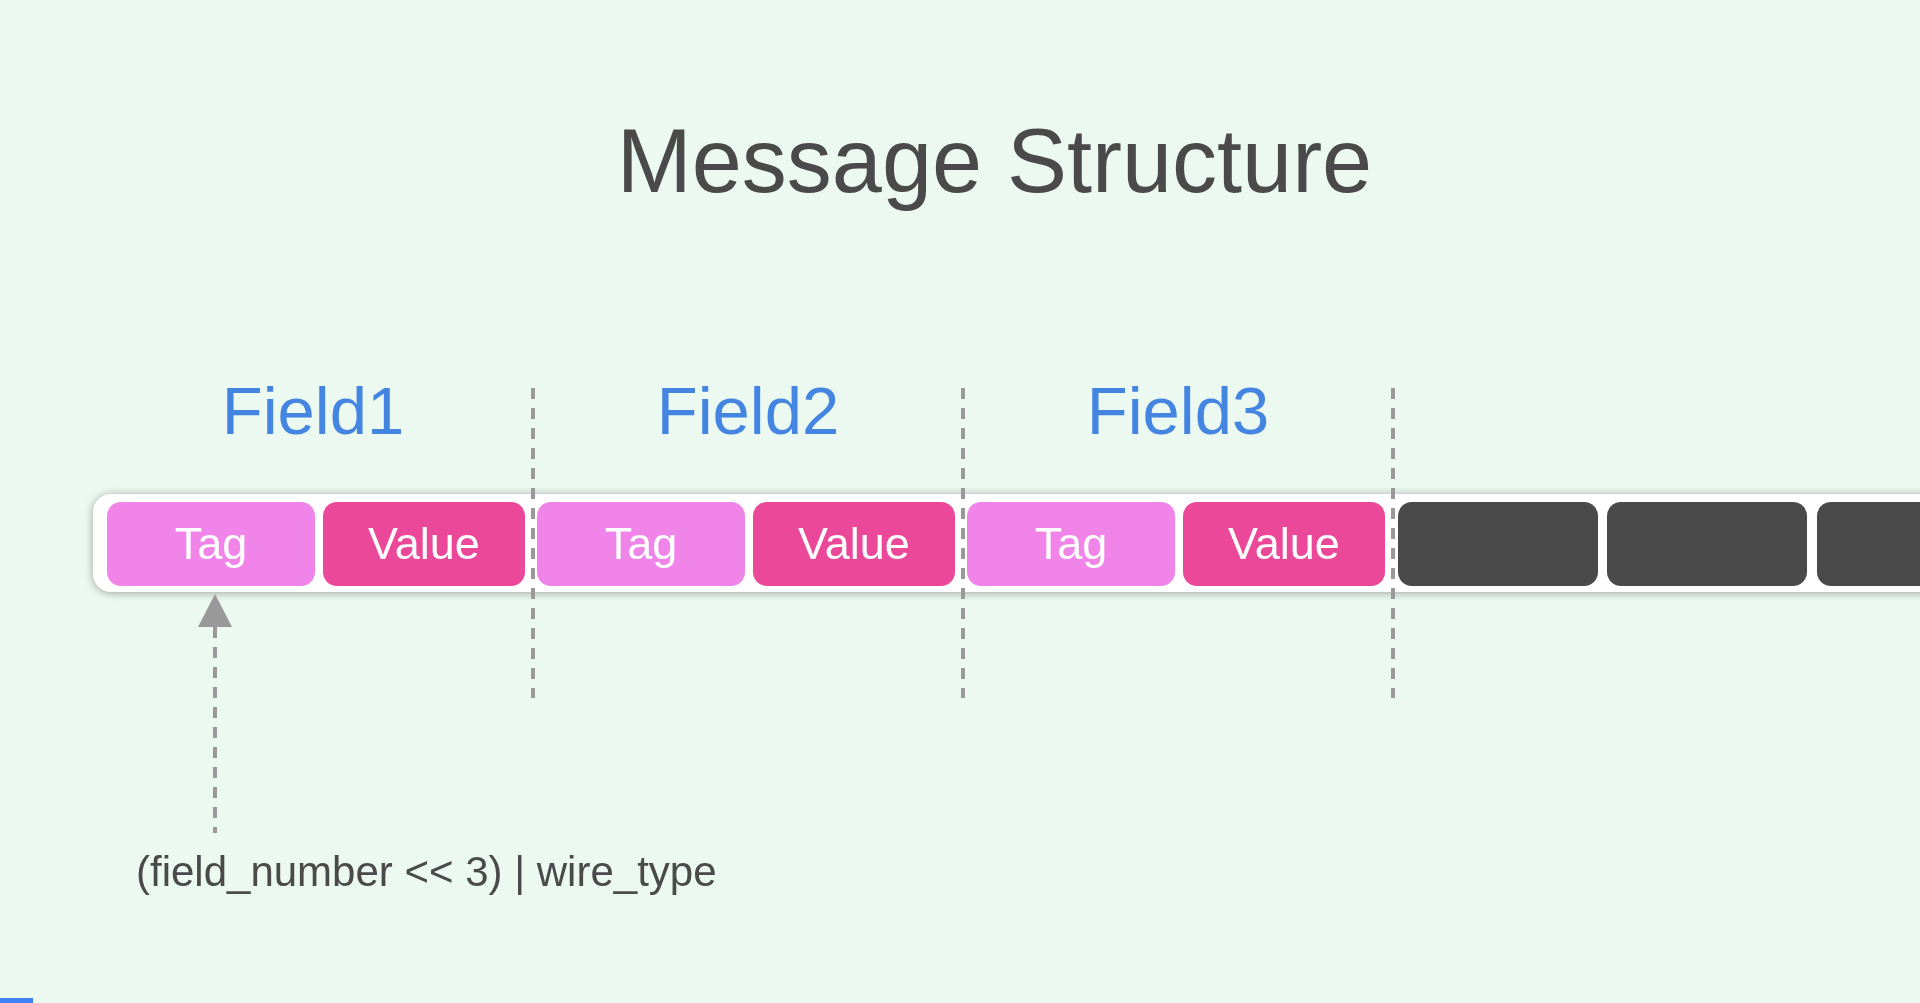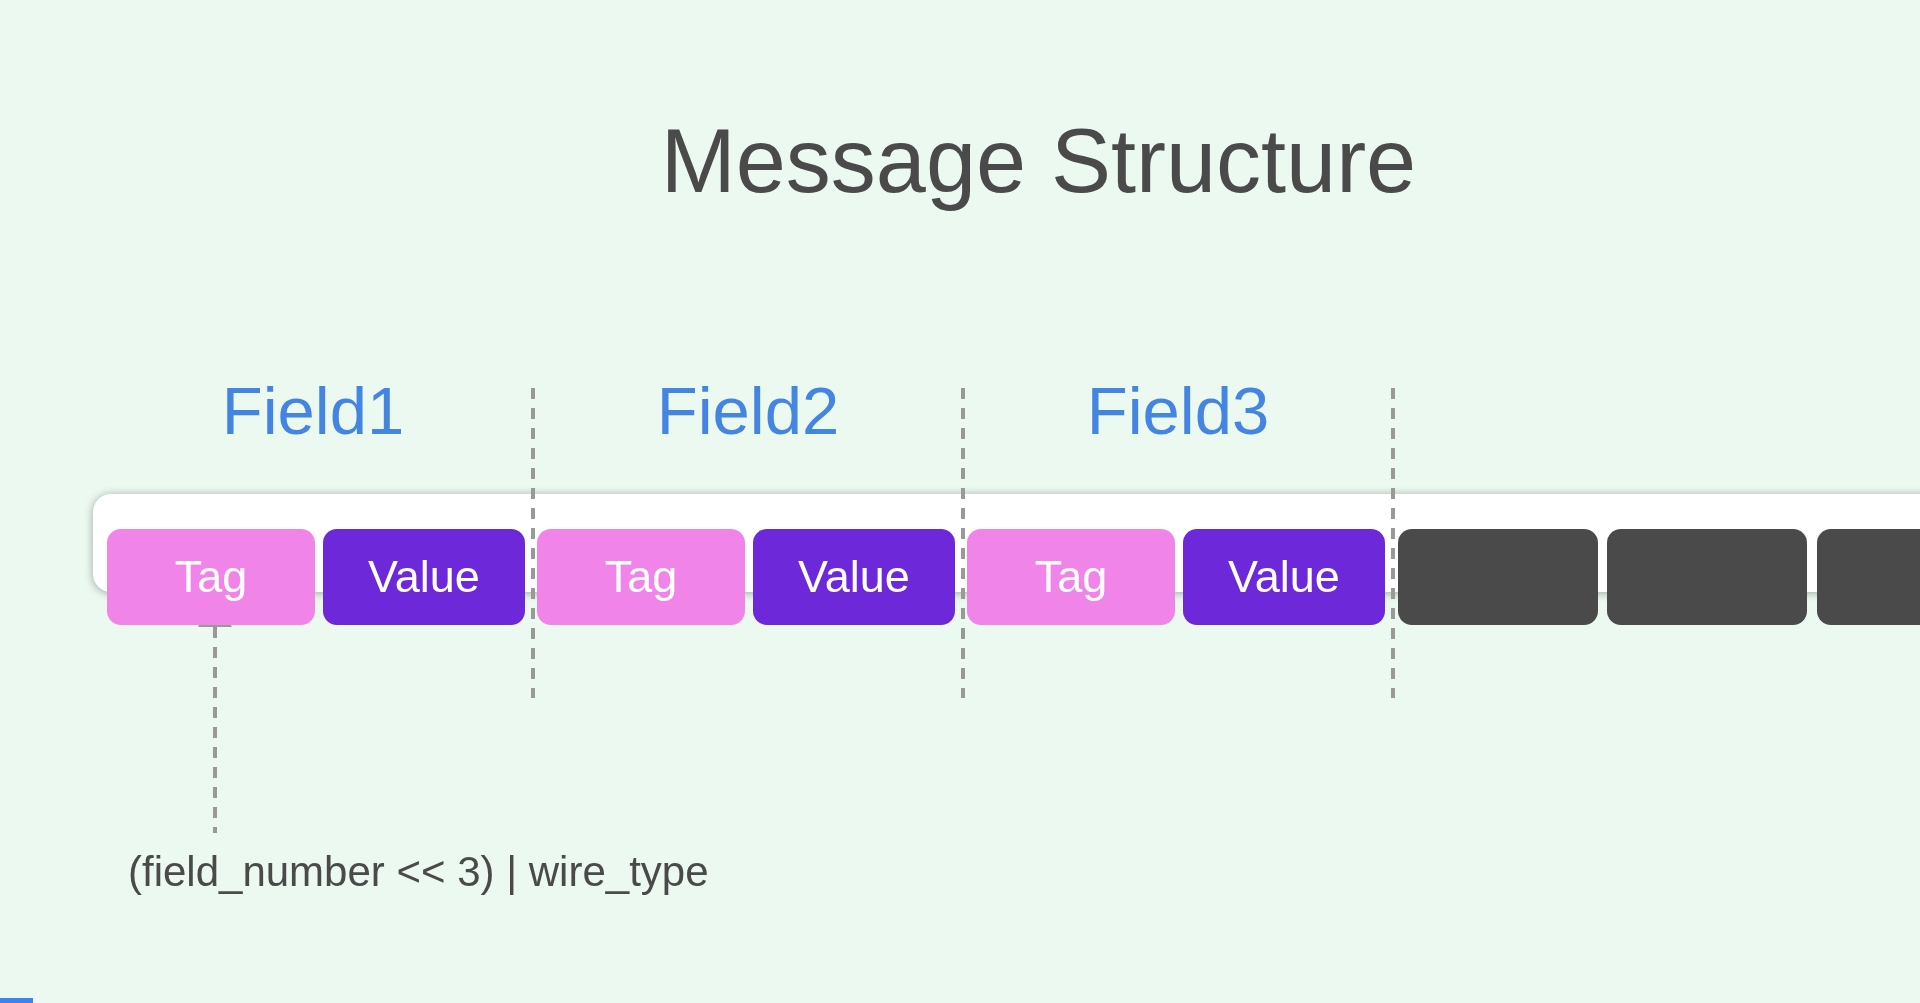--- a/index.html
+++ b/index.html
@@ -17,7 +17,7 @@
 
   .title {
     position: absolute;
-    left: 636px;
+    left: 592px;
     top: 112px;
     width: 805px;
     text-align: center;

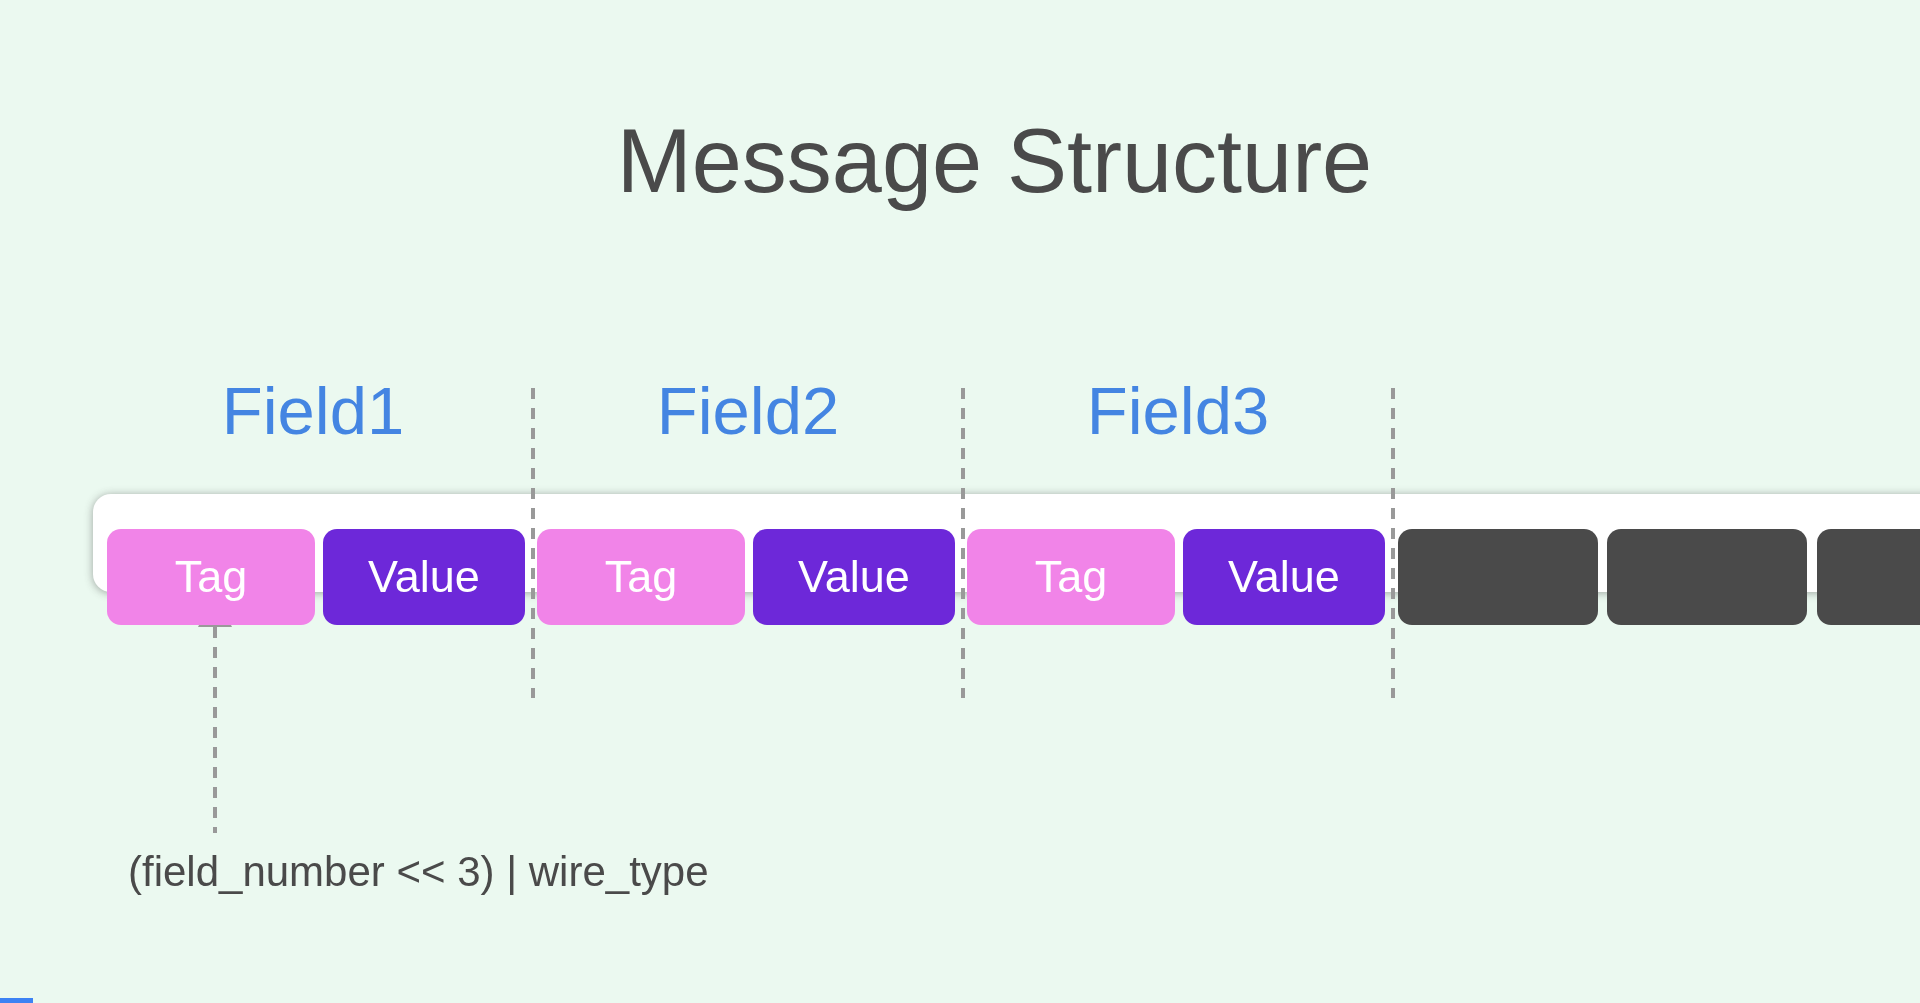--- a/index.html
+++ b/index.html
@@ -70,7 +70,7 @@
   .block {
     position: absolute;
     top: 502px;
-    height: 96px;
+    height: 84px;
     border-radius: 14px;
     display: flex;
     align-items: center;
@@ -78,7 +78,6 @@
     font-size: 45px;
     color: #FFFFFF;
     z-index: 3;
-    margin-top: 27px;
   }
   .block.tag   { width: 208px; background: #F184E8; }
   .block.value { width: 202px; background: #6d28d9; }

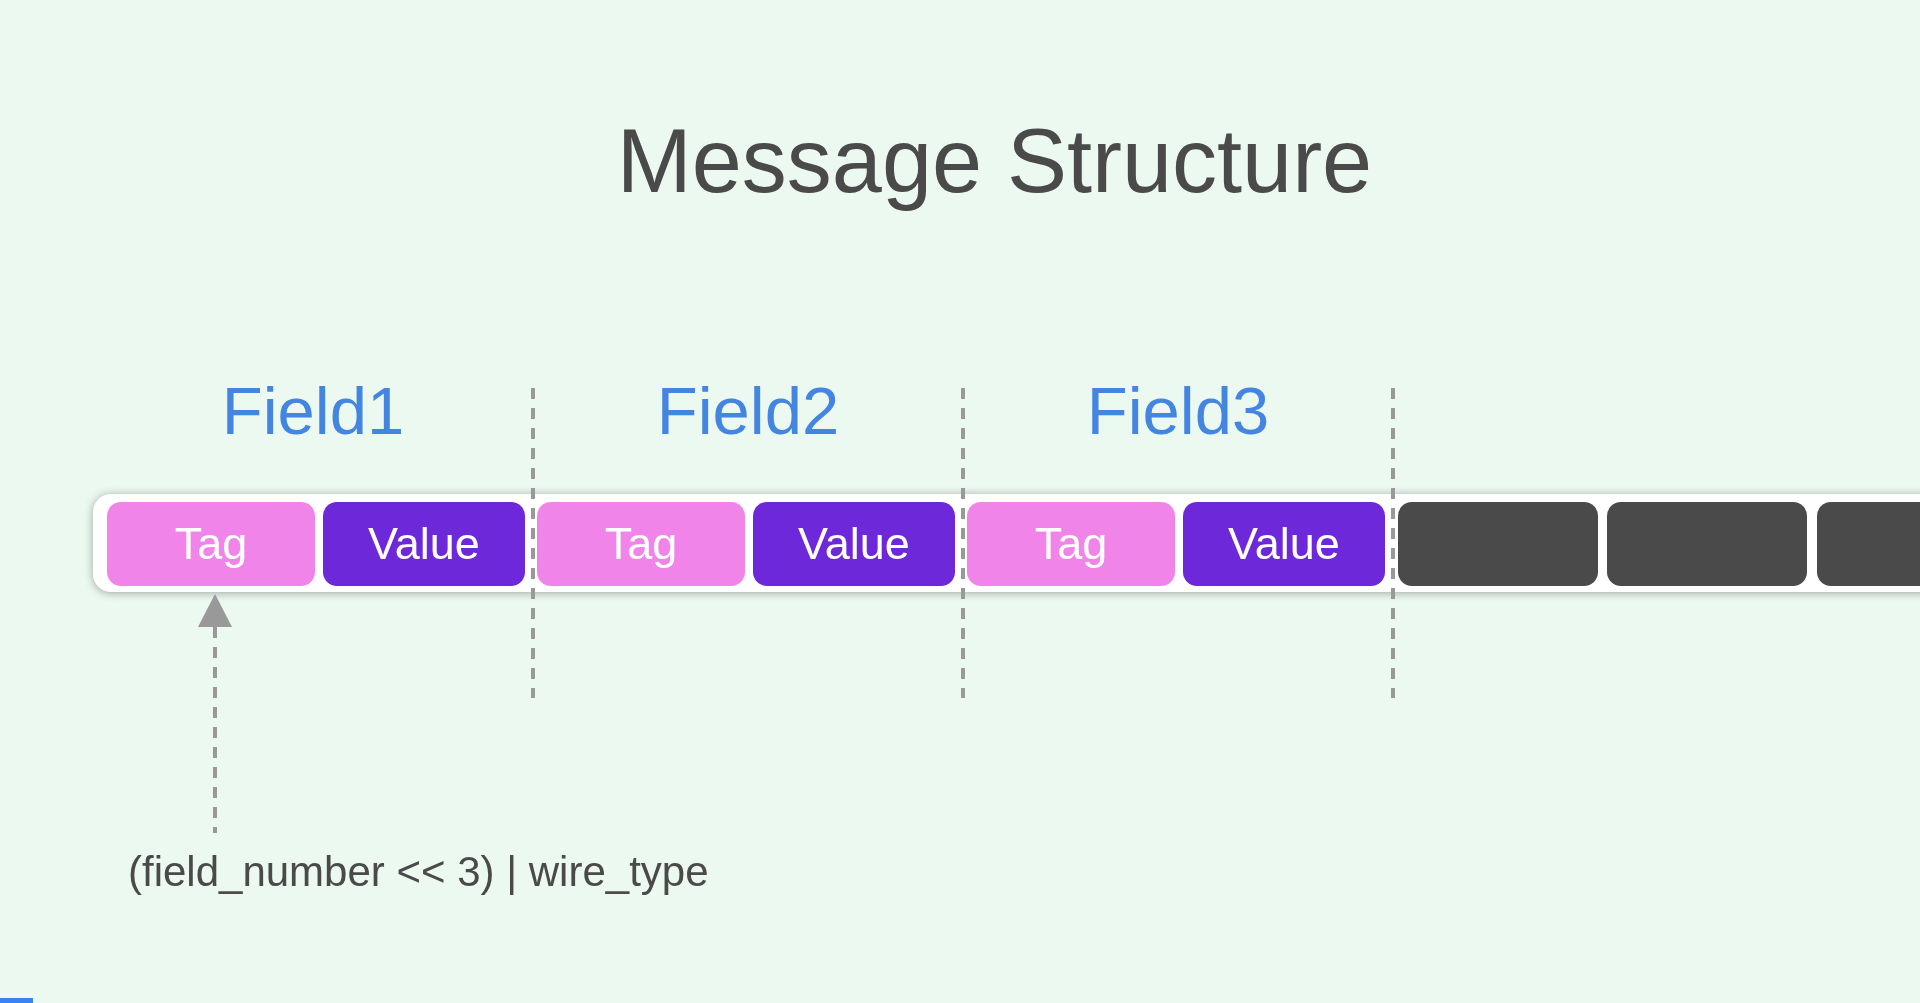--- a/index.html
+++ b/index.html
@@ -80,7 +80,7 @@
     z-index: 3;
   }
   .block.tag   { width: 208px; background: #F184E8; }
-  .block.value { width: 202px; background: #6d28d9; }
+  .block.value { width: 202px; background: #ec4899; }
   .block.dark  { width: 200px; background: #4A4A4A; }
 
   .b-tag1   { left: 107px; }

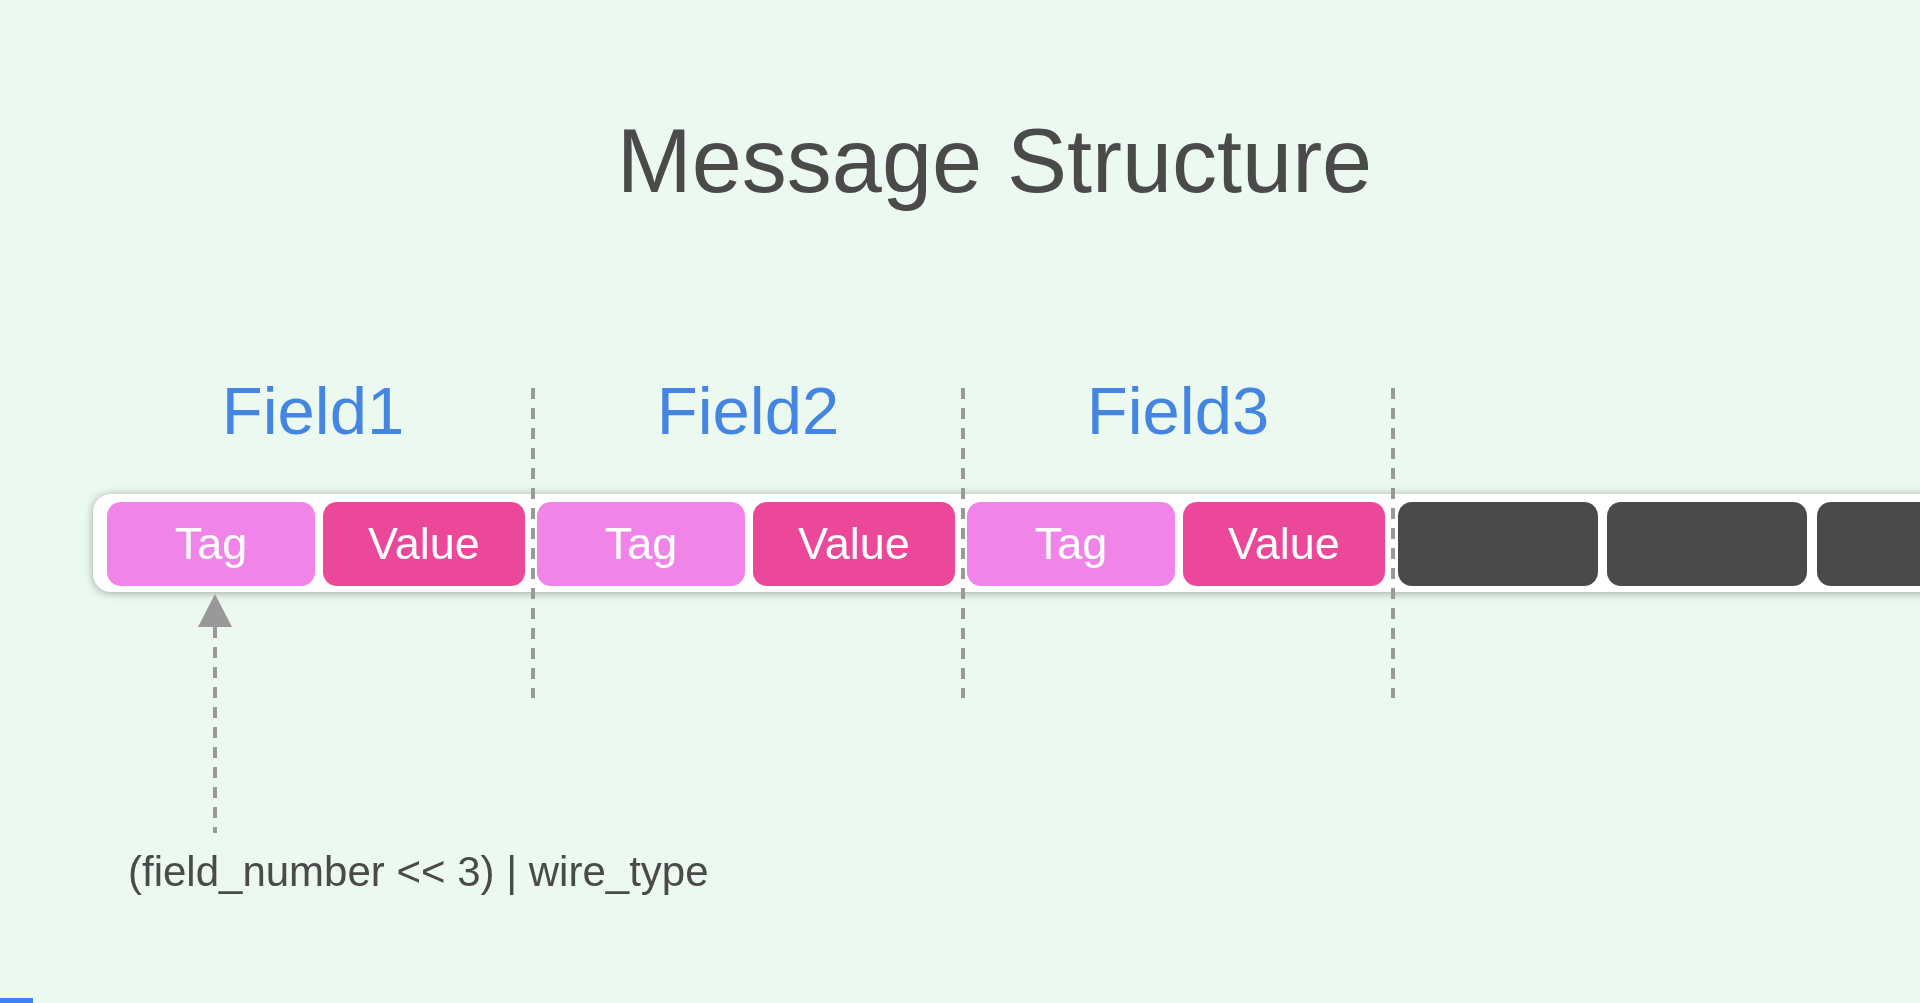--- a/index.html
+++ b/index.html
@@ -116,7 +116,7 @@
 
   .annotation {
     position: absolute;
-    left: 128px;
+    left: 136px;
     top: 848px;
     font-size: 42px;
     font-weight: 500;

